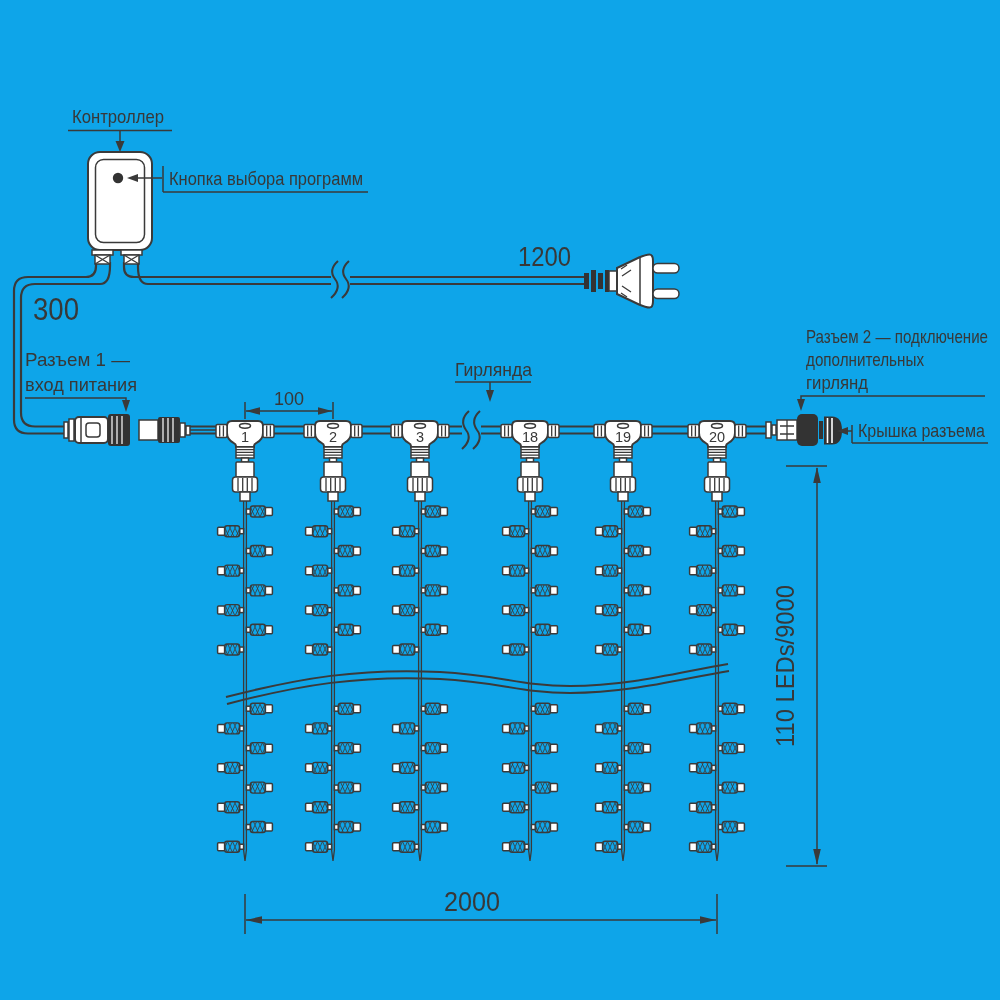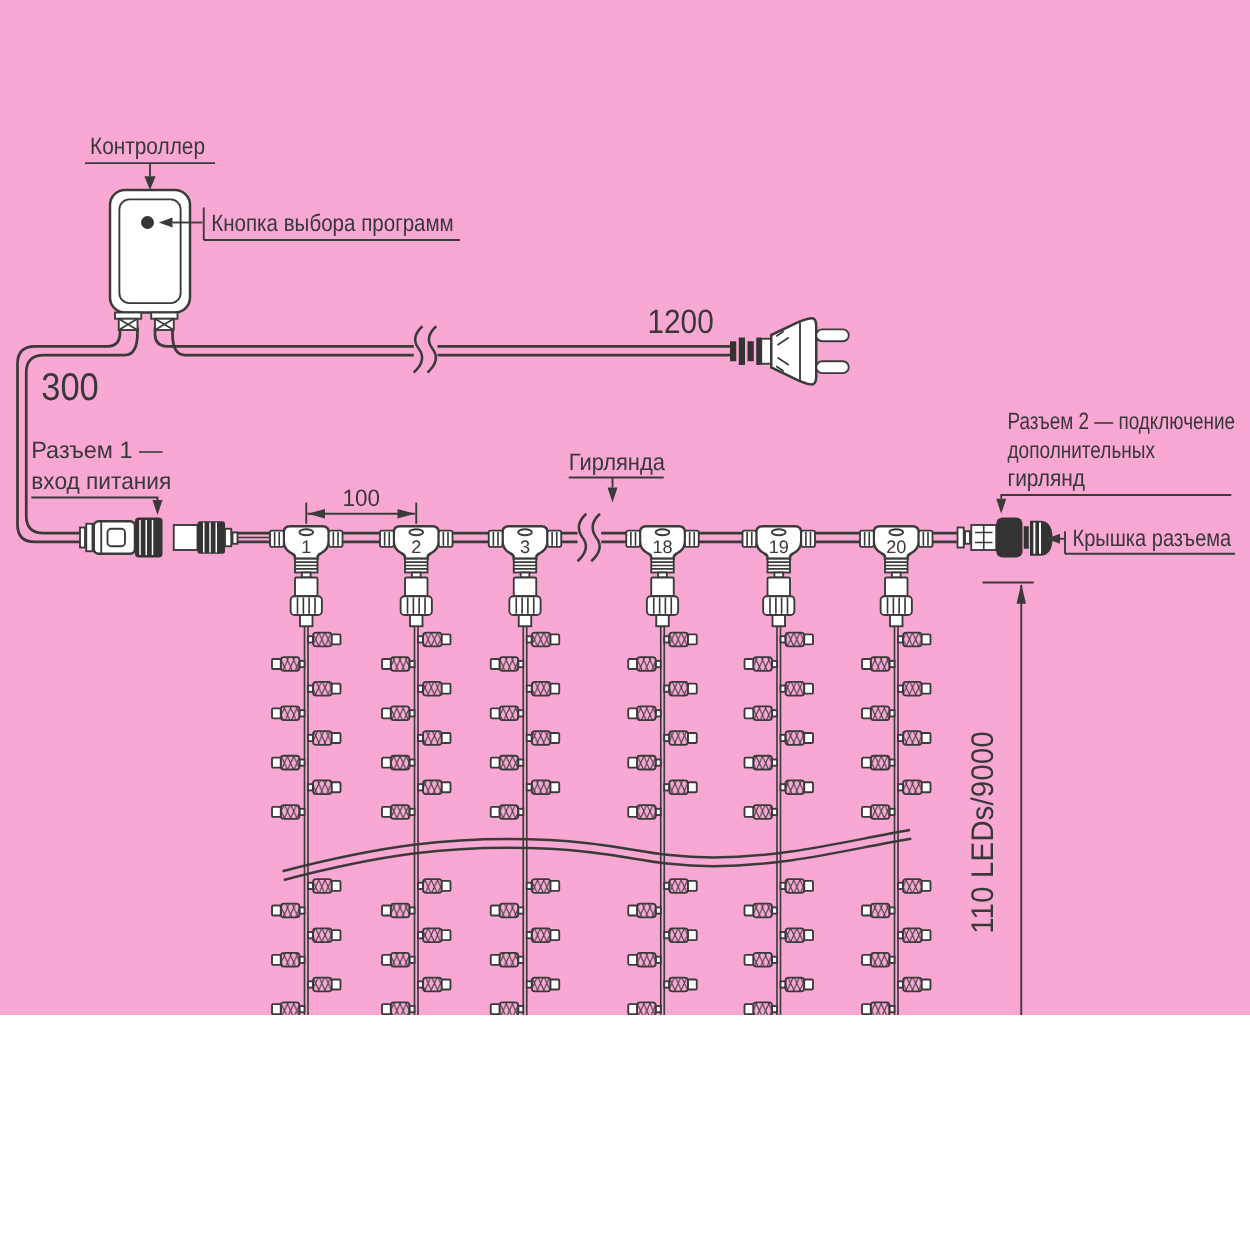--- a/index.html
+++ b/index.html
@@ -3,7 +3,7 @@
 <meta charset="utf-8">
 <style>
   html,body{margin:0;padding:0;background:#fff;}
-  #stage{width:1000px;height:812px;position:relative;background:#f9a8d4;}
+  #stage{width:1000px;height:1000px;position:relative;background:#0ea5e9;}
   svg text{fill:#383838;font-family:"Liberation Sans",sans-serif;}
   .w2{fill:#fff;stroke:#3a3a3a;stroke-width:2;}
   .w15{fill:#fff;stroke:#3a3a3a;stroke-width:1.5;}

